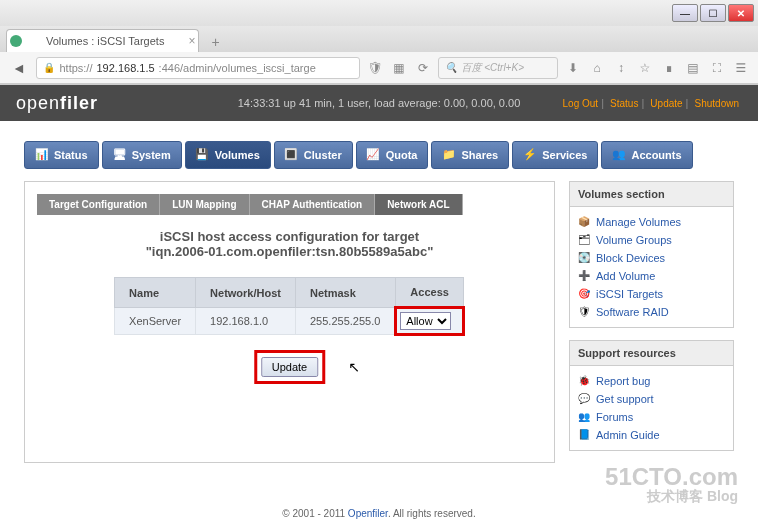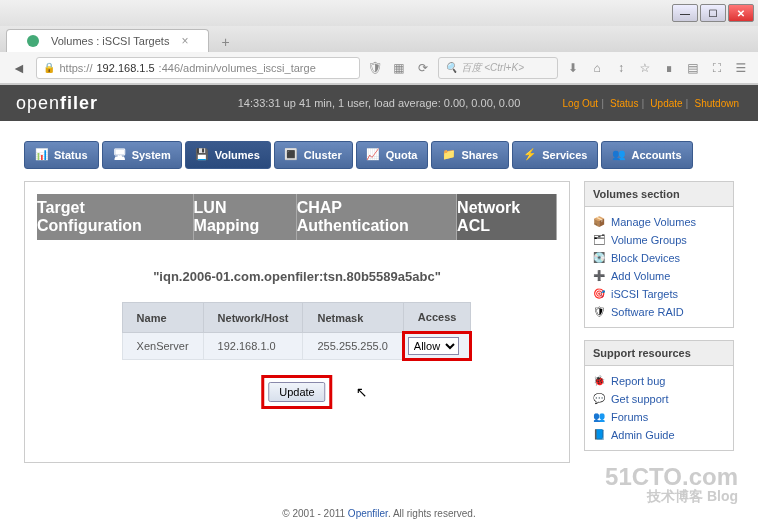--- a/index.html
+++ b/index.html
@@ -11,7 +11,7 @@
 .win-max{background:linear-gradient(#eef,#ccd)}
 .win-close{background:linear-gradient(#f77,#d33);color:#fff;font-weight:bold}
 .tabs-bar{height:26px;display:flex;align-items:flex-end;padding-left:6px;background:linear-gradient(#e8e8e8,#d8d8d8)}
-.browser-tab{background:#fff;border:1px solid #bbb;border-bottom:none;border-radius:4px 4px 0 0;padding:4px 20px;display:flex;align-items:center;gap:12px;font-size:11px;color:#555}
+.browser-tab{background:#fff;border:1px solid #bbb;border-bottom:none;border-radius:4px 4px 0 0;padding:4px 3px;display:flex;align-items:center;gap:24px;font-size:11px;color:#555}
 .tab-icon{width:12px;height:12px;background:#4a7;border-radius:50%}
 .tab-close{color:#999;cursor:pointer;font-size:12px}
 .new-tab{margin-left:6px;color:#888;font-size:14px;cursor:pointer;padding:2px 6px}

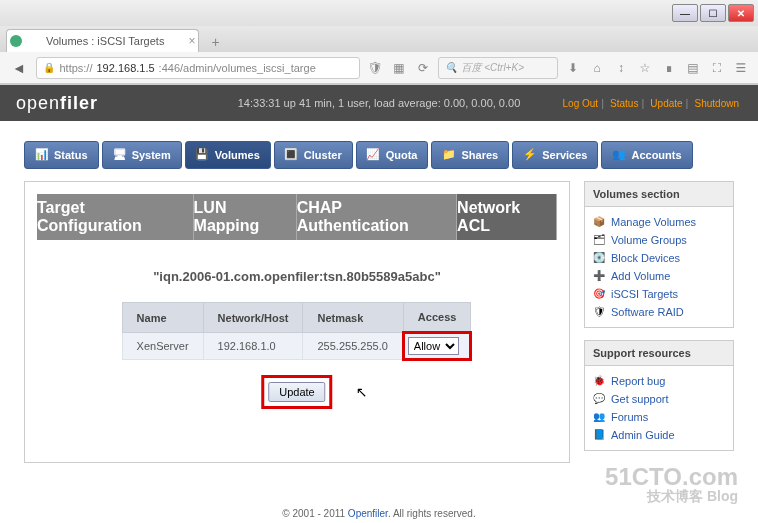--- a/index.html
+++ b/index.html
@@ -50,7 +50,7 @@
 .update-wrap{text-align:center;border:3px solid #d00;display:inline-block;padding:4px;position:relative;left:50%;transform:translateX(-50%)}
 .update-btn{background:linear-gradient(#f0f4fa,#d8e0ec);border:1px solid #88a;padding:3px 10px;font-size:11px;cursor:pointer;border-radius:2px}
 .cursor{position:absolute;font-size:14px;margin-left:30px;margin-top:2px}
-.sidebar{width:150px}
+.sidebar{width:165px}
 .side-box{border:1px solid #ccc;background:#fff;margin-bottom:12px}
 .side-head{background:#eee;padding:6px 8px;font-size:11px;font-weight:bold;color:#444;border-bottom:1px solid #ccc}
 .side-list{list-style:none;padding:6px 8px}

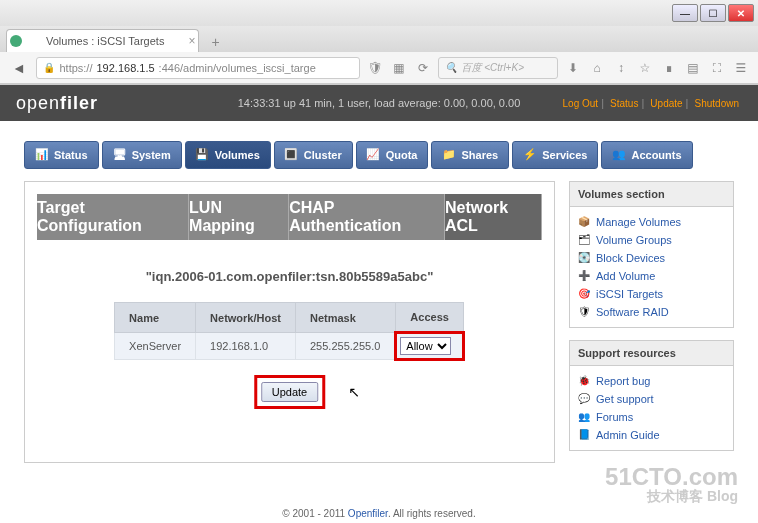--- a/index.html
+++ b/index.html
@@ -39,7 +39,7 @@
 .layout{display:flex;gap:14px}
 .main-panel{flex:1;border:1px solid #ccc;background:#fff;padding:12px}
 .sub-tabs{display:flex;margin-bottom:14px}
-.sub-tab{background:#888;color:#fff;padding:5px 0;font-size:16px;font-weight:bold;cursor:pointer;border-right:1px solid #aaa}
+.sub-tab{background:#888;color:#fff;padding:5px 12px;font-size:10px;font-weight:bold;cursor:pointer;border-right:1px solid #aaa}
 .sub-tab.active{background:#666}
 .panel-title{text-align:center;font-size:13px;font-weight:bold;color:#555;margin:10px 0 18px}
 .acl-table{margin:0 auto 14px;border-collapse:collapse;font-size:11px}

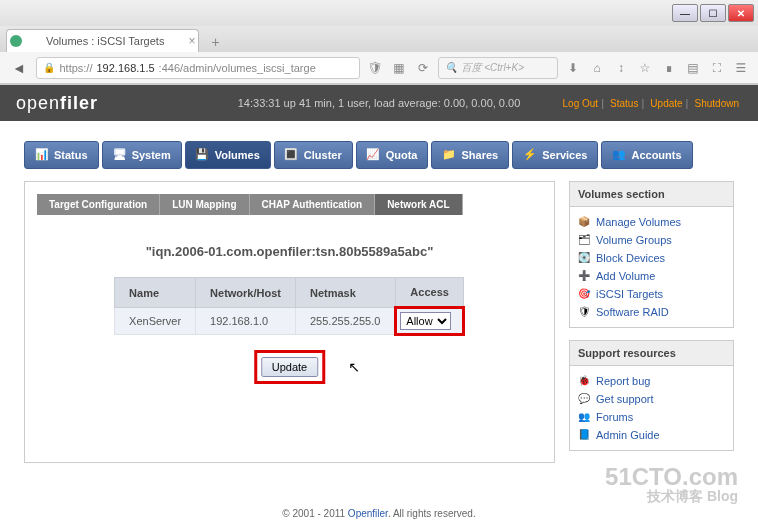--- a/index.html
+++ b/index.html
@@ -164,7 +164,7 @@
             <div class="sub-tab active">Network ACL</div>
           </div>
         <div class="panel-title">
-          <br>
+          <span>iSCSI host access configuration for target</span><br>
           <span>"iqn.2006-01.com.openfiler:tsn.80b5589a5abc"</span>
         </div>
         <table class="acl-table">

